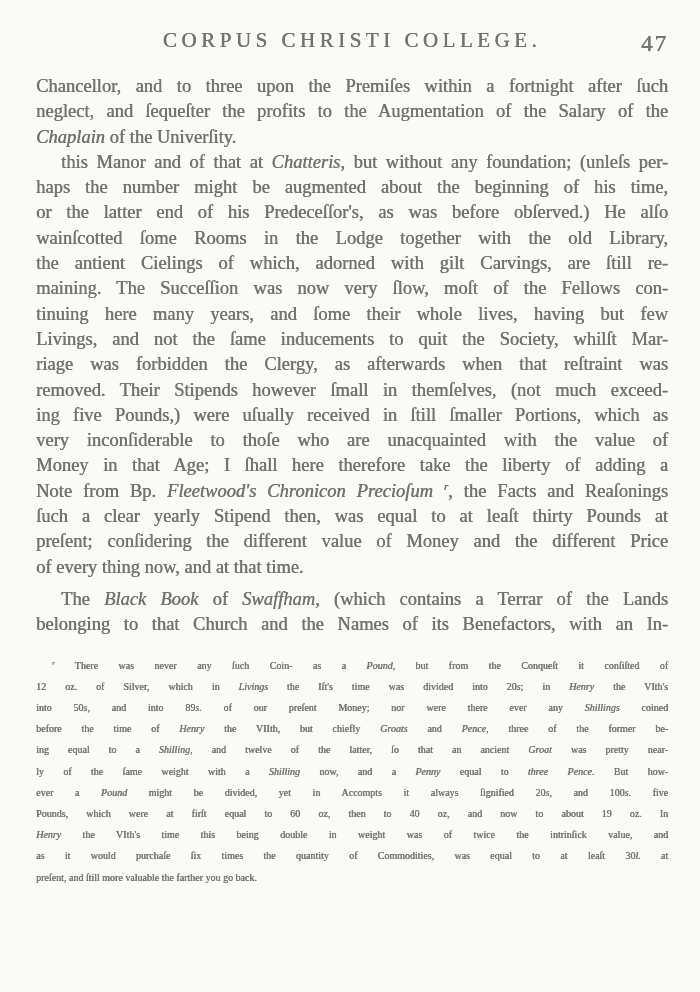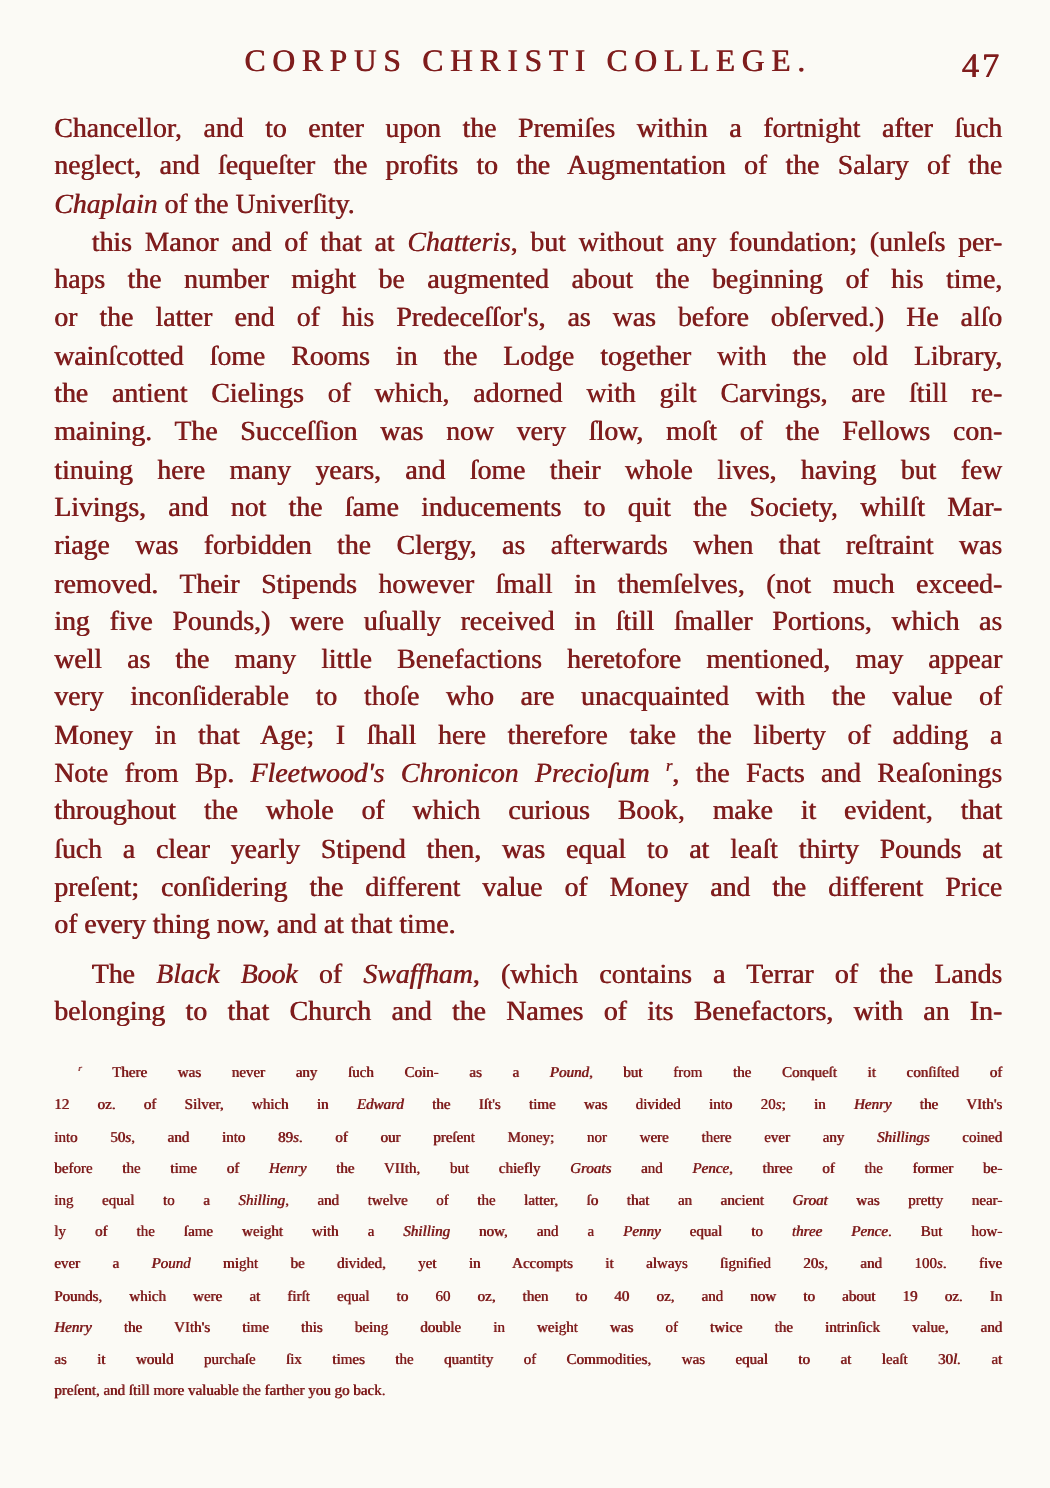--- a/index.html
+++ b/index.html
@@ -10,7 +10,7 @@
     width: 700px;
     height: 992px;
     background: #fbfaf5;
-    color: #7f1d1d;
+    color: #737373;
     font-family: "Liberation Serif", "DejaVu Serif", serif;
     text-shadow: 0.45px 0 0 currentColor; 
     overflow: hidden;

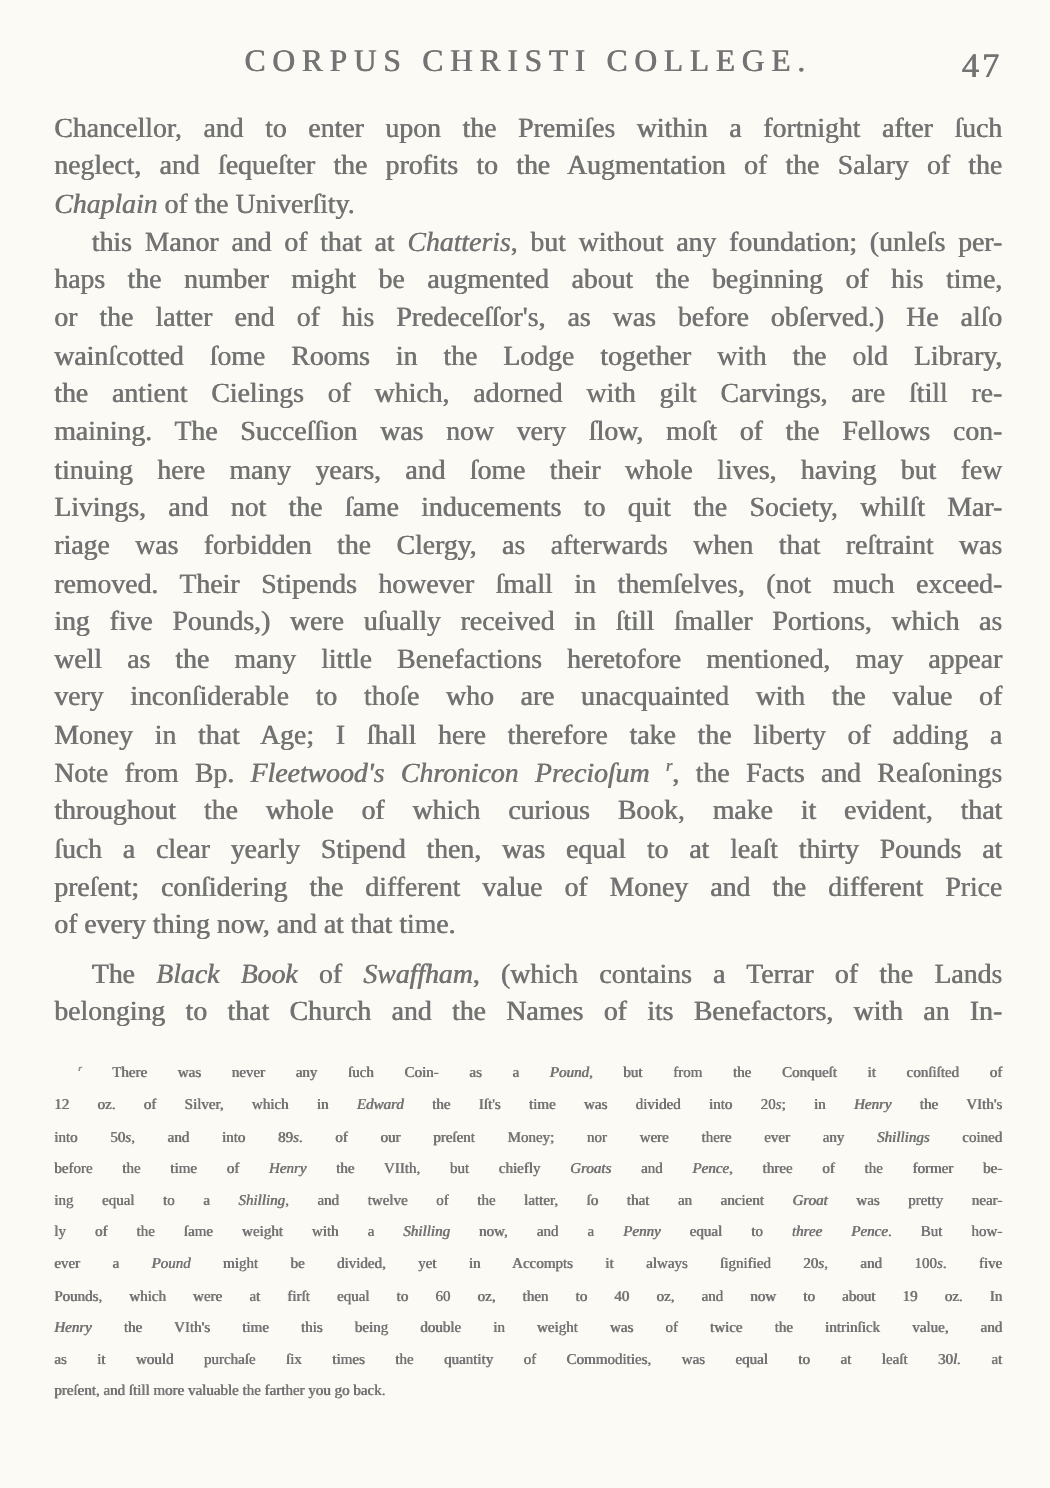--- a/index.html
+++ b/index.html
@@ -81,7 +81,7 @@
 
     <div class="body-text" id="body-text">
         <div class="para">
-          <div class="line"><span>Chancellor, and to enter upon the Premiſes within a fortnight after ſuch</span></div>
+          <div class="line"><span>Chancellor, and to three upon the Premiſes within a fortnight after ſuch</span></div>
           <div class="line"><span>neglect, and ſequeſter the profits to the Augmentation of the Salary of the</span></div>
           <div class="line no-just"><span class="it">Chaplain</span><span> of the Univerſity.</span></div>
         </div>

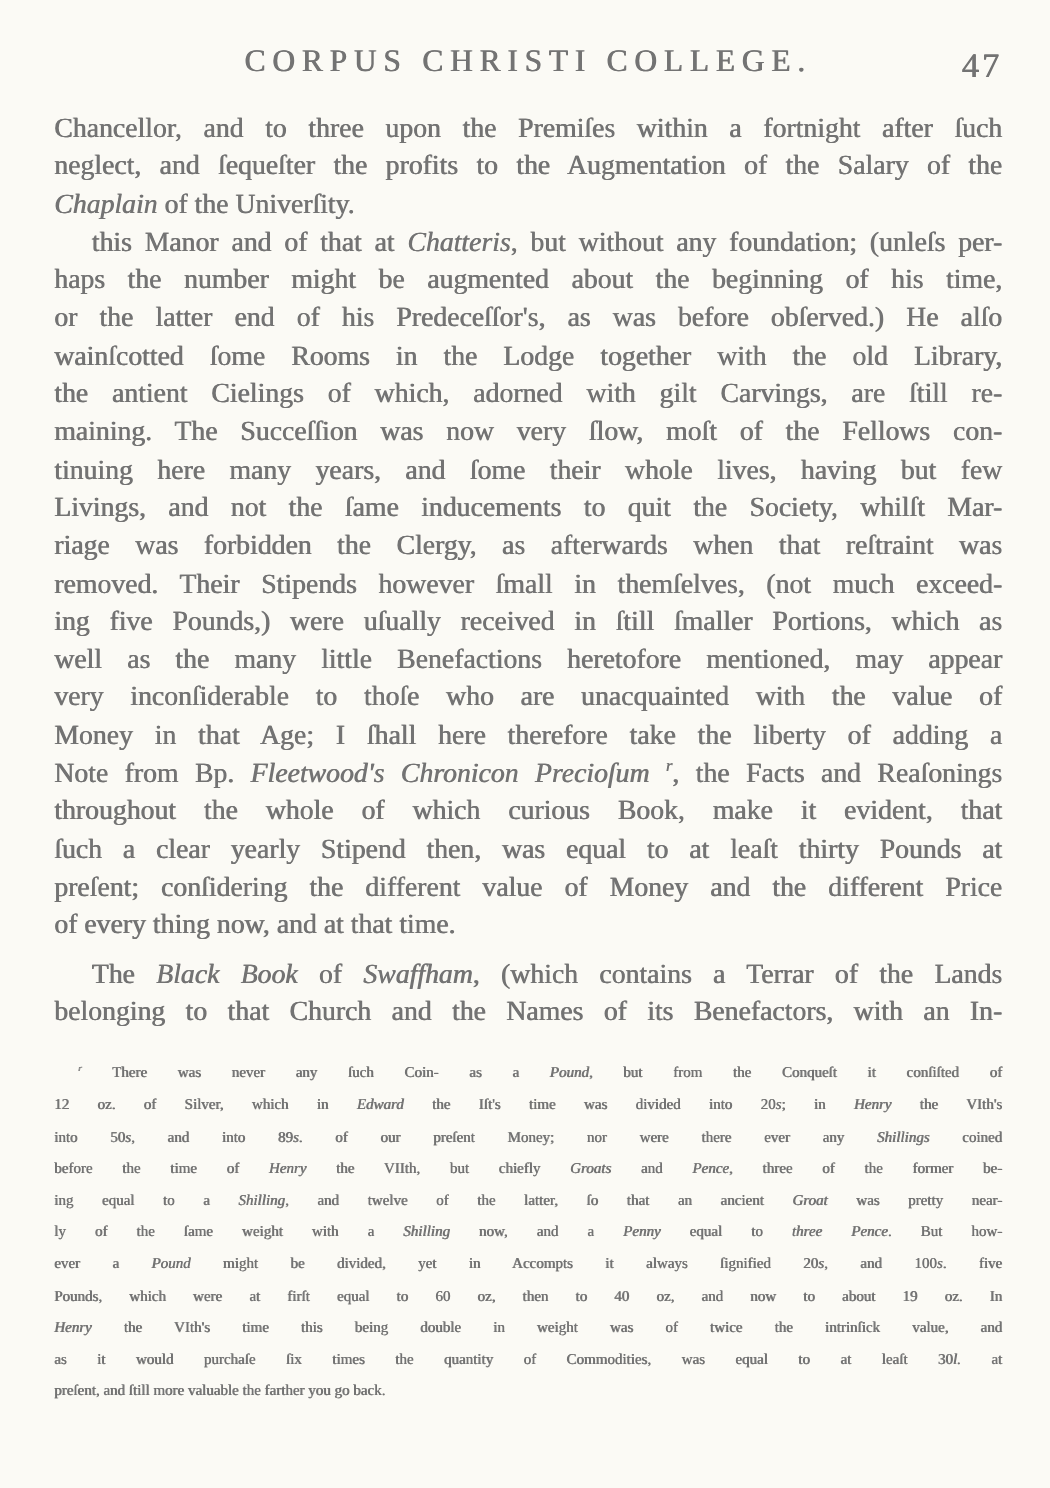--- a/index.html
+++ b/index.html
@@ -97,7 +97,6 @@
           <div class="line"><span>riage was forbidden the Clergy, as afterwards when that reſtraint was</span></div>
           <div class="line"><span>removed.  Their Stipends however ſmall in themſelves, (not much exceed-</span></div>
           <div class="line"><span>ing five Pounds,) were uſually received in ſtill ſmaller Portions, which as</span></div>
-          <div class="line"><span>well as the many little Benefactions heretofore mentioned, may appear</span></div>
           <div class="line"><span>very inconſiderable to thoſe who are unacquainted with the value of</span></div>
           <div class="line"><span>Money in that Age; I ſhall here therefore take the liberty of adding a</span></div>
           <div class="line"><span>Note from Bp. </span><span class="it">Fleetwood's</span><span> </span><span class="it">Chronicon Precioſum</span><span> </span><sup>r</sup><span>, the Facts and Reaſonings</span></div>

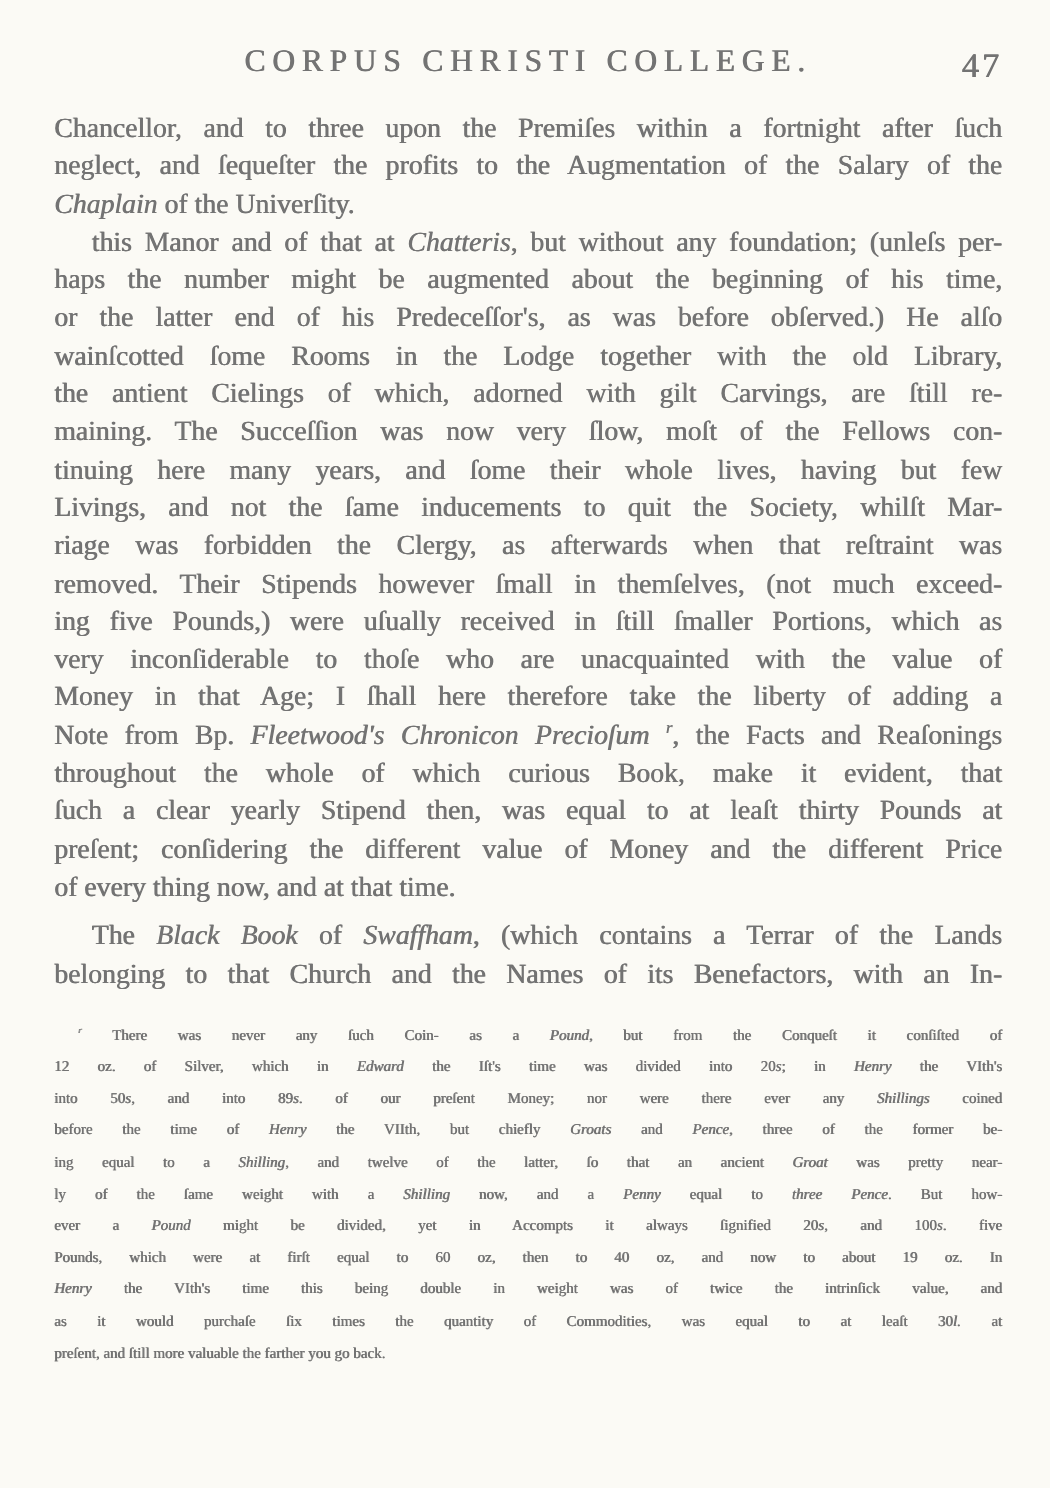--- a/index.html
+++ b/index.html
@@ -100,7 +100,6 @@
           <div class="line"><span>very inconſiderable to thoſe who are unacquainted with the value of</span></div>
           <div class="line"><span>Money in that Age; I ſhall here therefore take the liberty of adding a</span></div>
           <div class="line"><span>Note from Bp. </span><span class="it">Fleetwood's</span><span> </span><span class="it">Chronicon Precioſum</span><span> </span><sup>r</sup><span>, the Facts and Reaſonings</span></div>
-          <div class="line"><span>throughout the whole of which curious Book, make it evident, that</span></div>
           <div class="line"><span>ſuch a clear yearly Stipend then, was equal to at leaſt thirty Pounds at</span></div>
           <div class="line"><span>preſent; conſidering the different value of Money and the different Price</span></div>
           <div class="line no-just"><span>of every thing now, and at that time.</span></div>

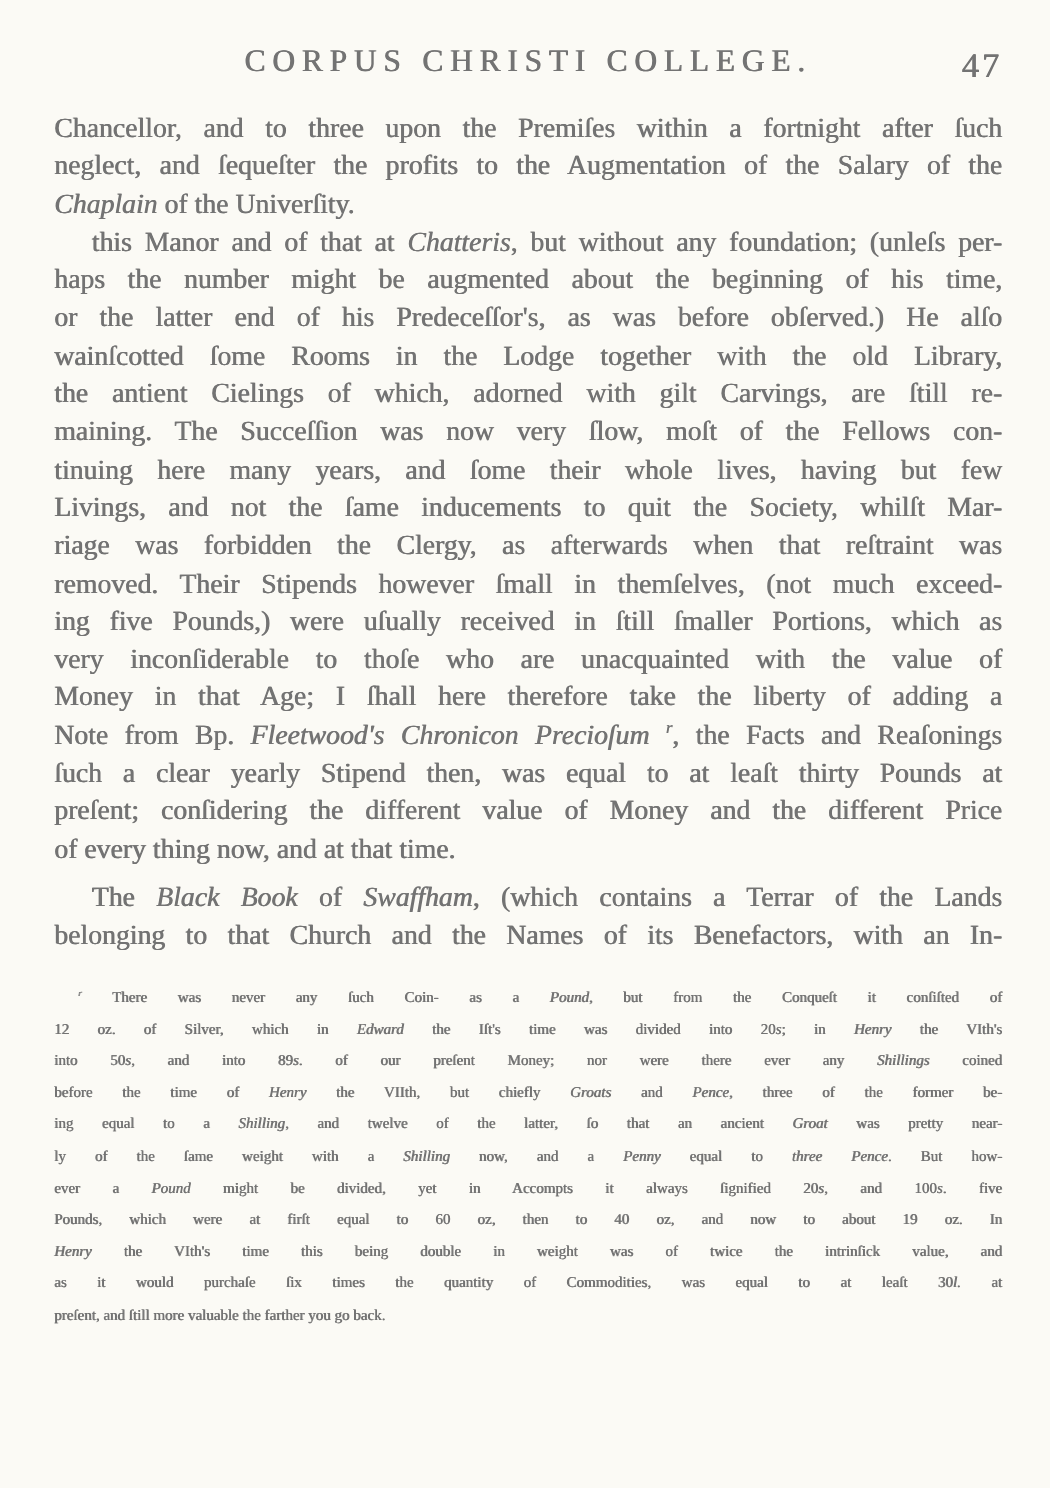--- a/index.html
+++ b/index.html
@@ -113,7 +113,7 @@
     <div class="footnote" id="footnote">
         <div class="para indent">
           <div class="line"><sup>r</sup><span> There was never any ſuch Coin- as a </span><span class="it">Pound</span><span>, but from the Conqueſt it conſiſted of</span></div>
-          <div class="line"><span>12 oz. of Silver, which in </span><span class="it">Edward</span><span> the Iſt's time was divided into 20</span><span class="it">s</span><span>; in </span><span class="it">Henry</span><span> the VIth's</span></div>
+          <div class="line"><span>12 oz. of Silver, which in </span><span class="it">Livings</span><span> the Iſt's time was divided into 20</span><span class="it">s</span><span>; in </span><span class="it">Henry</span><span> the VIth's</span></div>
           <div class="line"><span>into 50</span><span class="it">s</span><span>, and into 89</span><span class="it">s</span><span>. of our preſent Money; nor were there ever any </span><span class="it">Shillings</span><span> coined</span></div>
           <div class="line"><span>before the time of </span><span class="it">Henry</span><span> the VIIth, but chiefly </span><span class="it">Groats</span><span> and </span><span class="it">Pence</span><span>, three of the former be-</span></div>
           <div class="line"><span>ing equal to a </span><span class="it">Shilling</span><span>, and twelve of the latter, ſo that an ancient </span><span class="it">Groat</span><span> was pretty near-</span></div>

